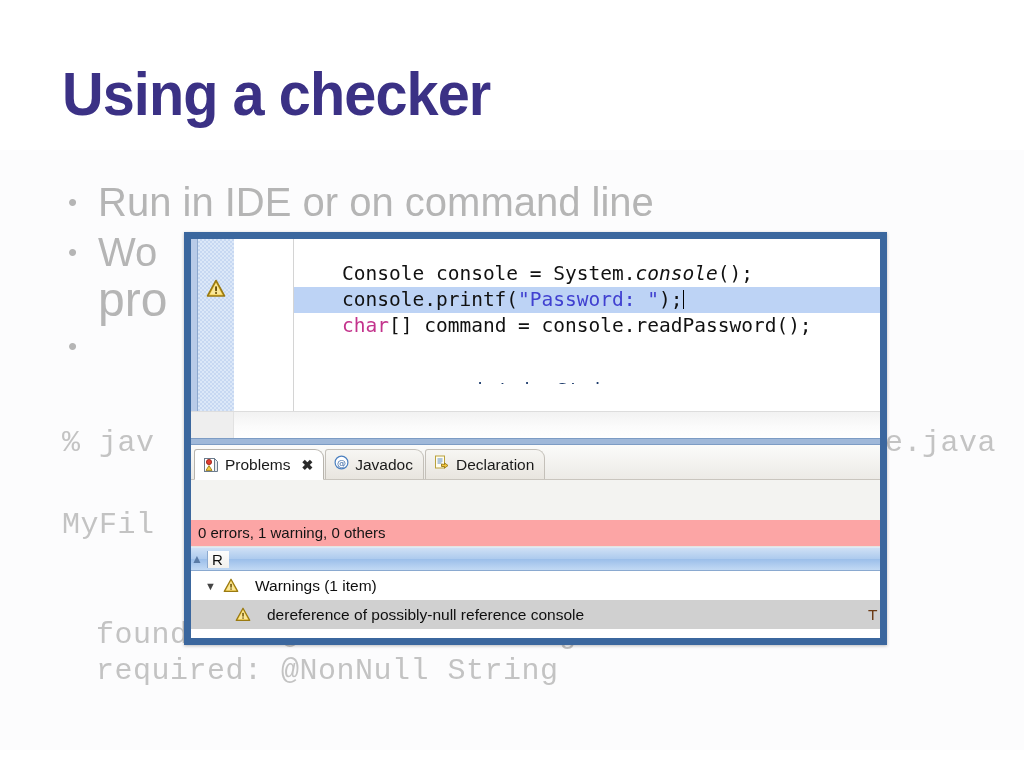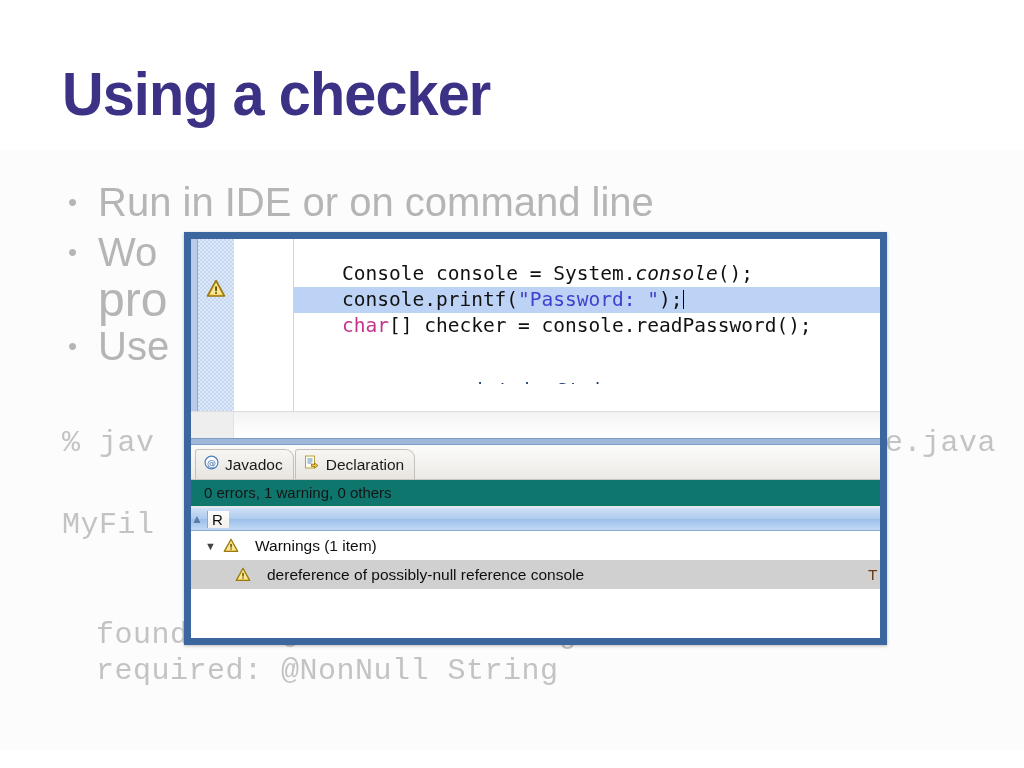--- a/index.html
+++ b/index.html
@@ -352,7 +352,6 @@
 
     <div class="bullet-row" id="bullet3">
       <span class="bullet-dot">•</span>
-      <span class="bullet-text">Use</span>
     </div>
   </div>
 

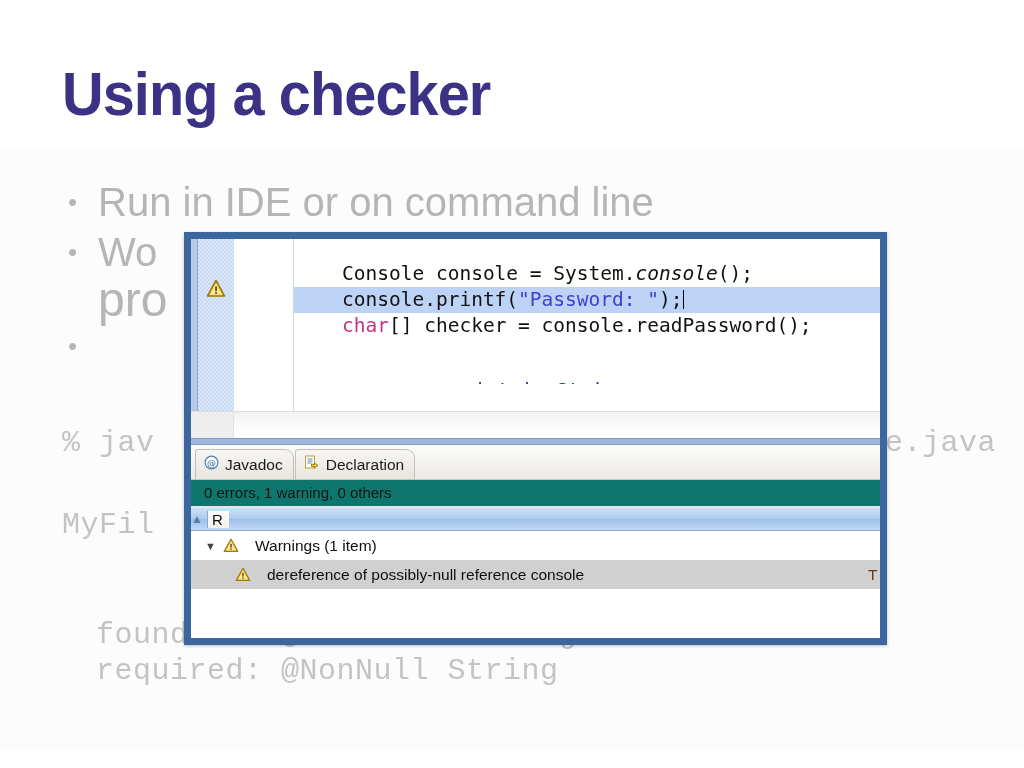--- a/index.html
+++ b/index.html
@@ -384,7 +384,7 @@
 
         <div class="code-line highlight"><span>console.printf(</span><span class="tok-str">"Password: "</span><span>);</span><span class="caret"></span></div>
 
-        <div class="code-line"><span class="tok-kw">char</span><span>[] checker = console.readPassword();</span></div>
+        <div class="code-line"><span class="tok-kw">char</span><span>[] command = console.readPassword();</span></div>
 
         <div id="code-clip">int i; String s;</div>
       </div>

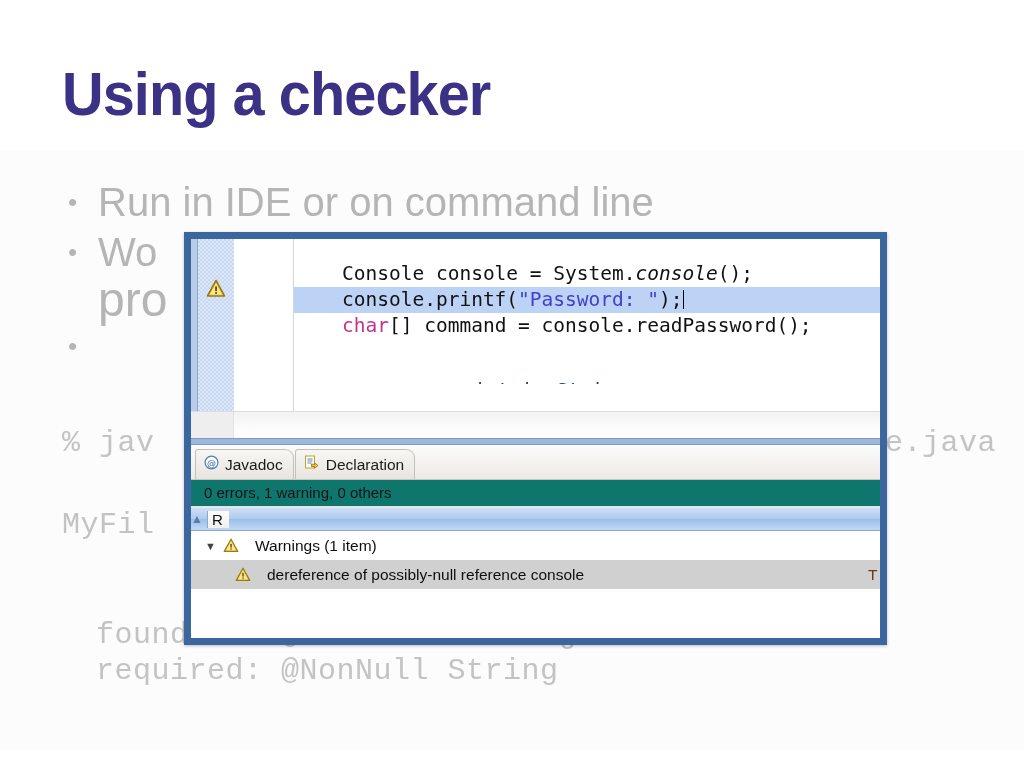--- a/index.html
+++ b/index.html
@@ -400,6 +400,18 @@
 
       <div id="tabbar">
 
+        <div class="vtab active">
+          <span class="prob-ico">
+            <svg width="16" height="16" viewBox="0 0 16 16">
+              <rect x="1.5" y="1.5" width="10" height="13" fill="#ffffff" stroke="#6b7b8c" stroke-width="1"></rect>
+              <path d="M11.5 1.5 L14.5 4.5 L14.5 14.5 L11.5 14.5 Z" fill="#e7ebef" stroke="#6b7b8c" stroke-width="1"></path>
+              <circle cx="6" cy="5" r="2.6" fill="#e03c2f" stroke="#8e1a12" stroke-width="0.8"></circle>
+              <path d="M6 8.6 L9 13.4 L3 13.4 Z" fill="#f5cf4b" stroke="#9a7a12" stroke-width="0.9" stroke-linejoin="round"></path>
+            </svg>
+          </span>
+          <span>Problems</span>
+          <span class="closex">✖</span>
+        </div>
 
         <div class="vtab inactive">
           <span>

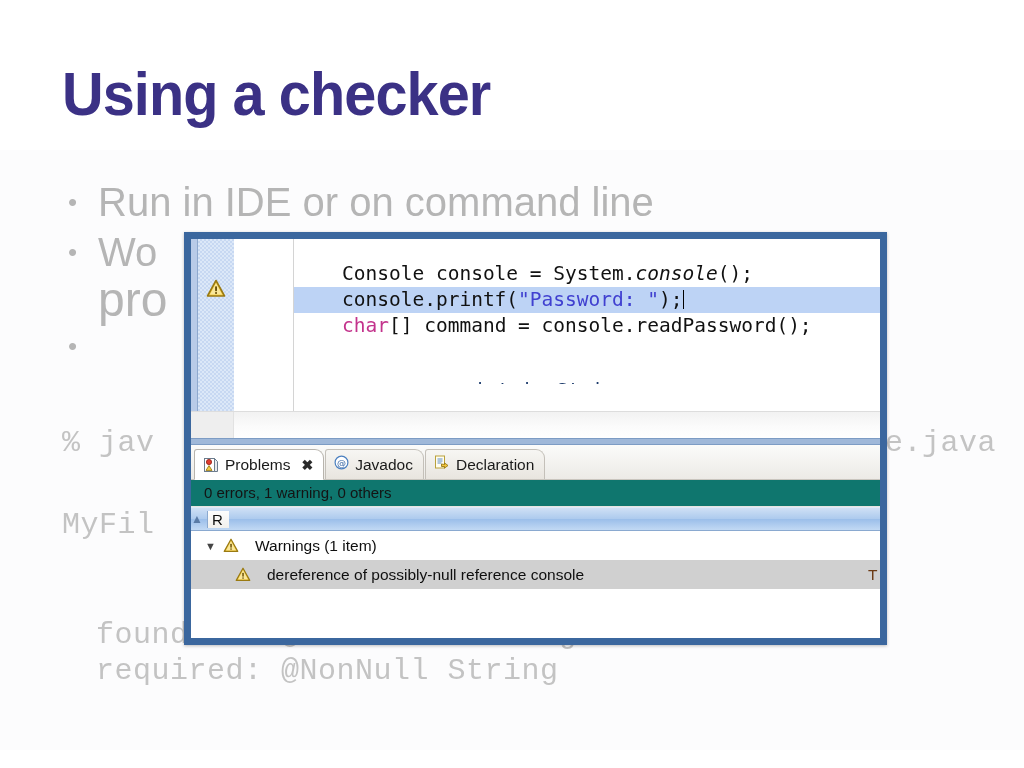--- a/index.html
+++ b/index.html
@@ -257,11 +257,12 @@
   #summary-bar {
     height: 26px;
     line-height: 26px;
-    padding-left: 13px;
+    padding-left: 7px;
     font-size: 15px;
     color: #141414;
-    background: #0f766e;
+    background: #fca5a5;
     border-bottom: 1px solid #e6e4e0;
+    margin-top: 40px;
   }
 
   #col-header {

